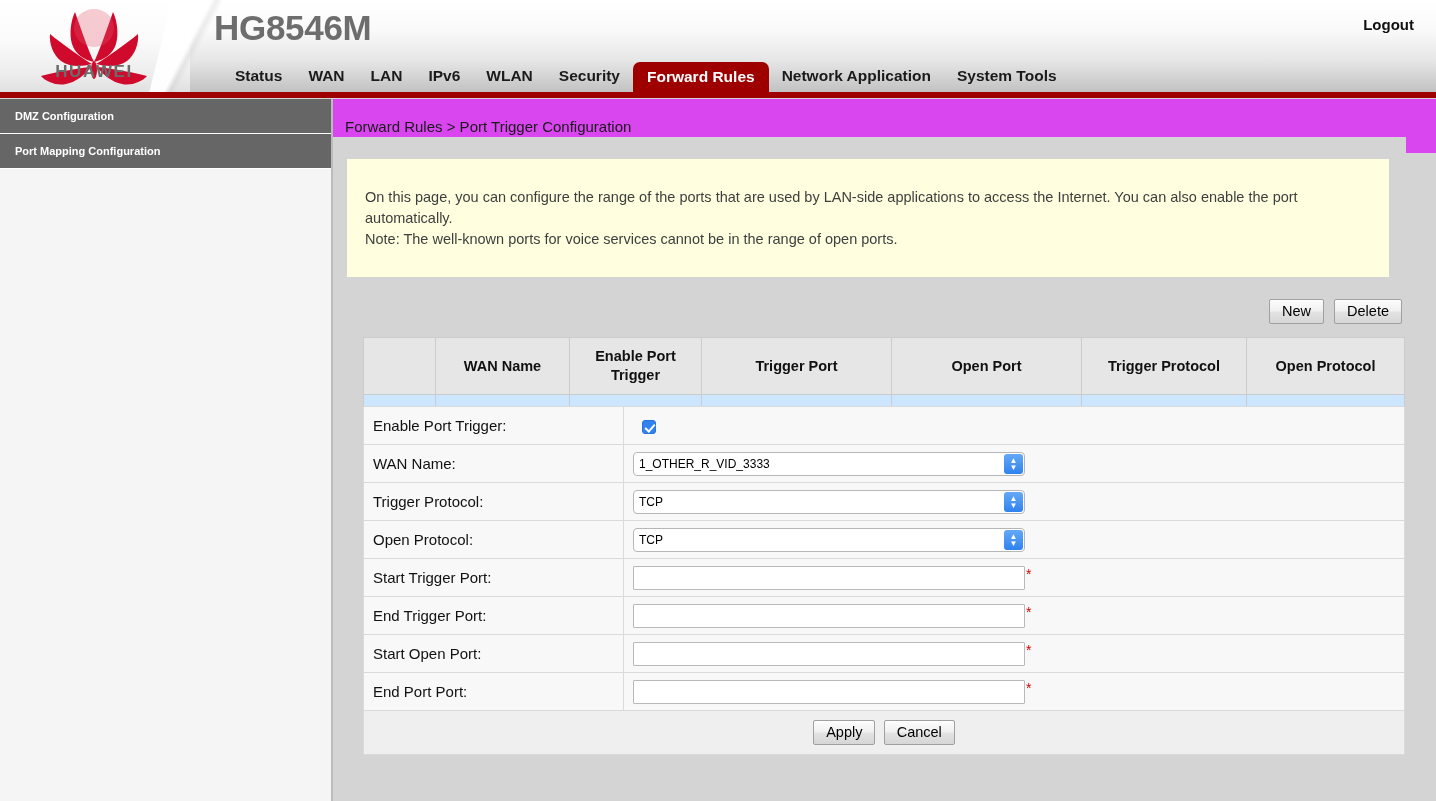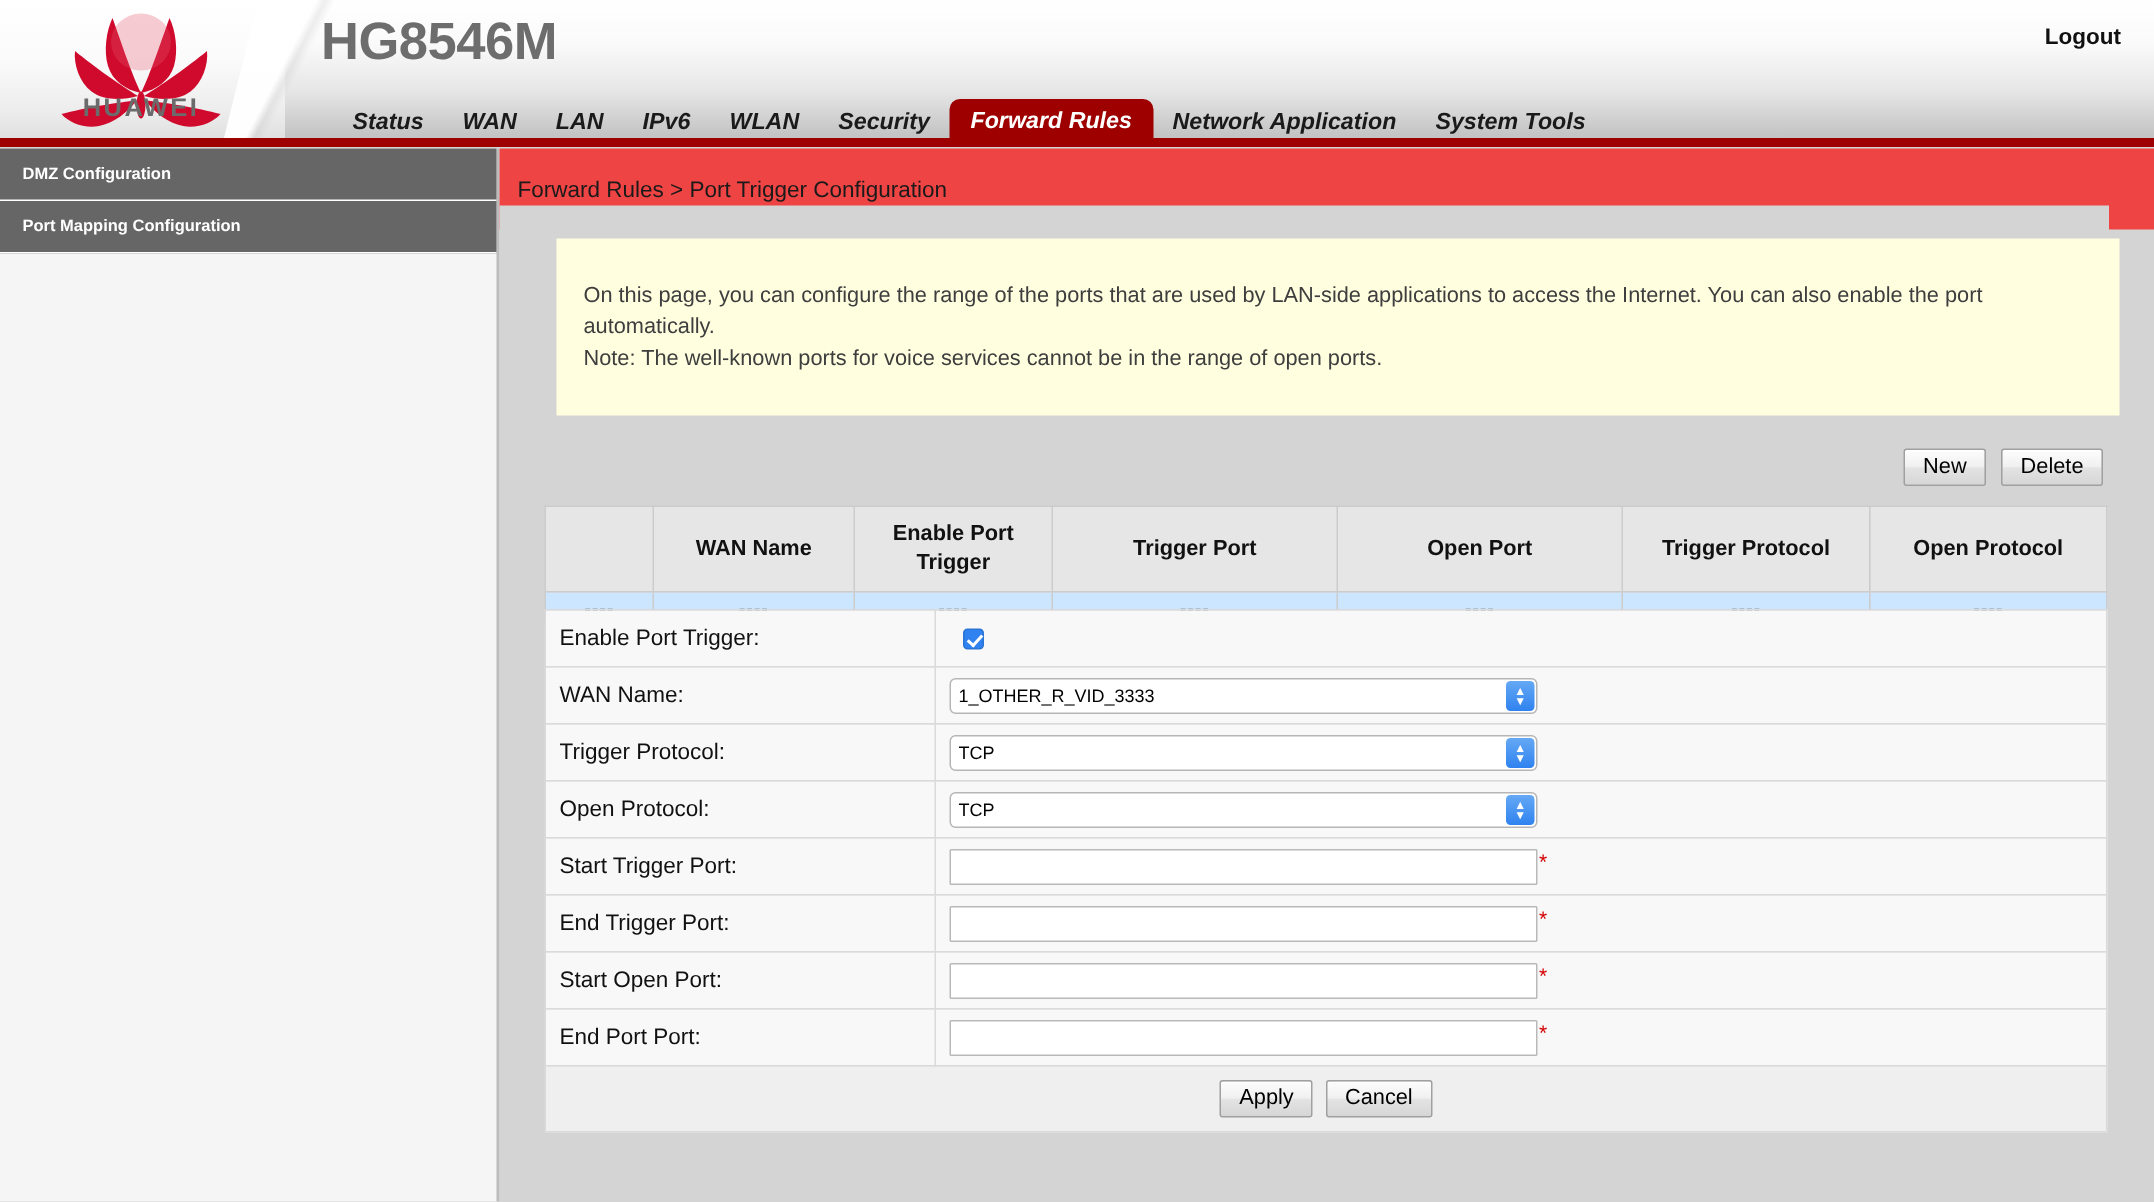--- a/index.html
+++ b/index.html
@@ -73,8 +73,7 @@
     left: 222px; top: 62px;
     height: 36px;
     display: flex;
-    align-items: flex-end;
-    font-style: italic;
+    align-items: flex-start;
   }
   .nav-item {
     font-size: 15.5px;

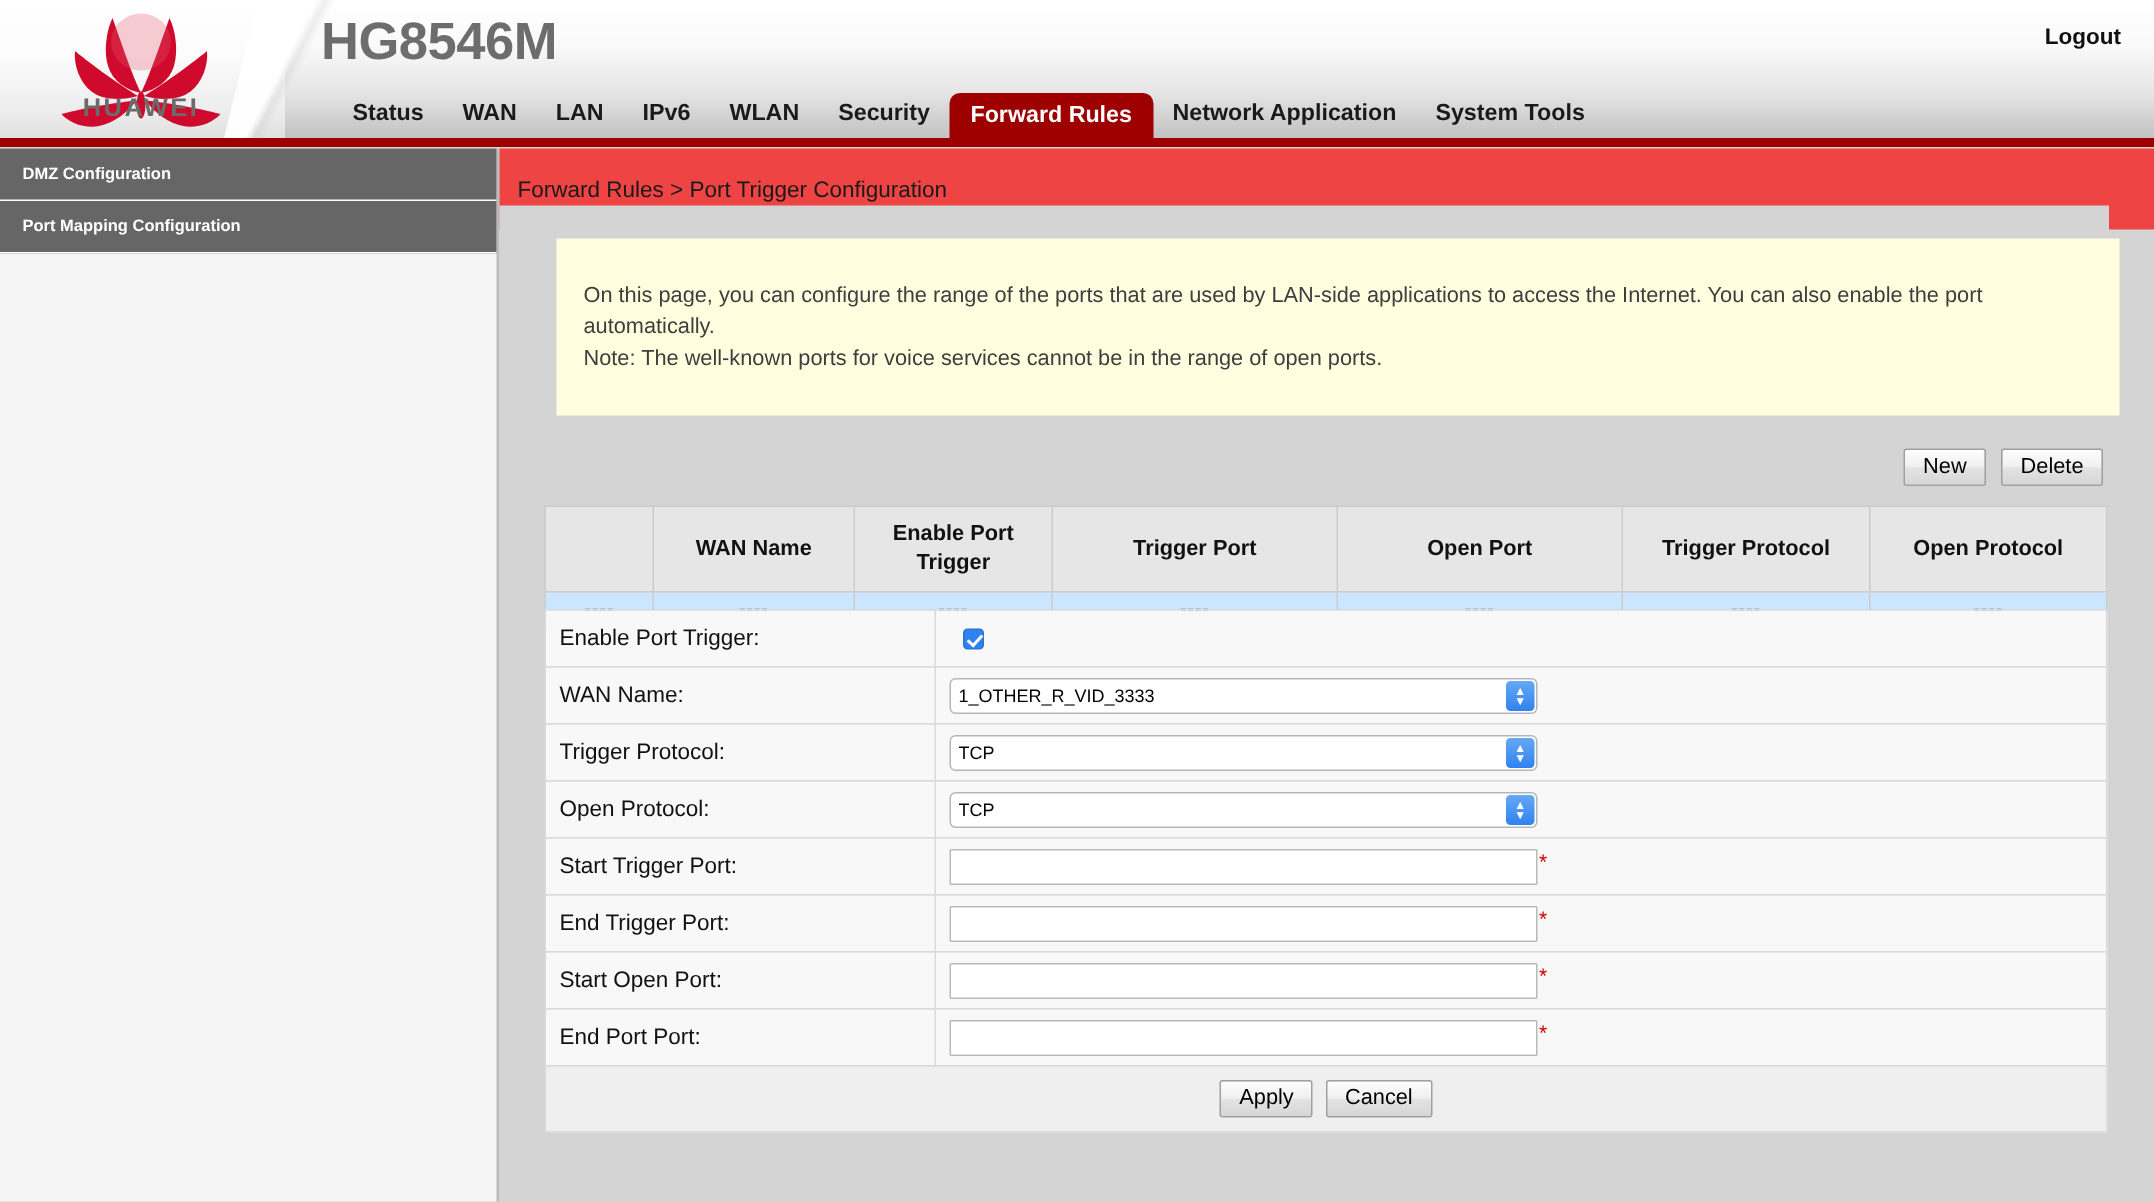--- a/index.html
+++ b/index.html
@@ -140,7 +140,7 @@
   }
   .breadcrumb {
     height: 54px;
-    background: #ef4444;
+    background: #d946ef;
     display: flex;
     align-items: center;
     padding-left: 12px;

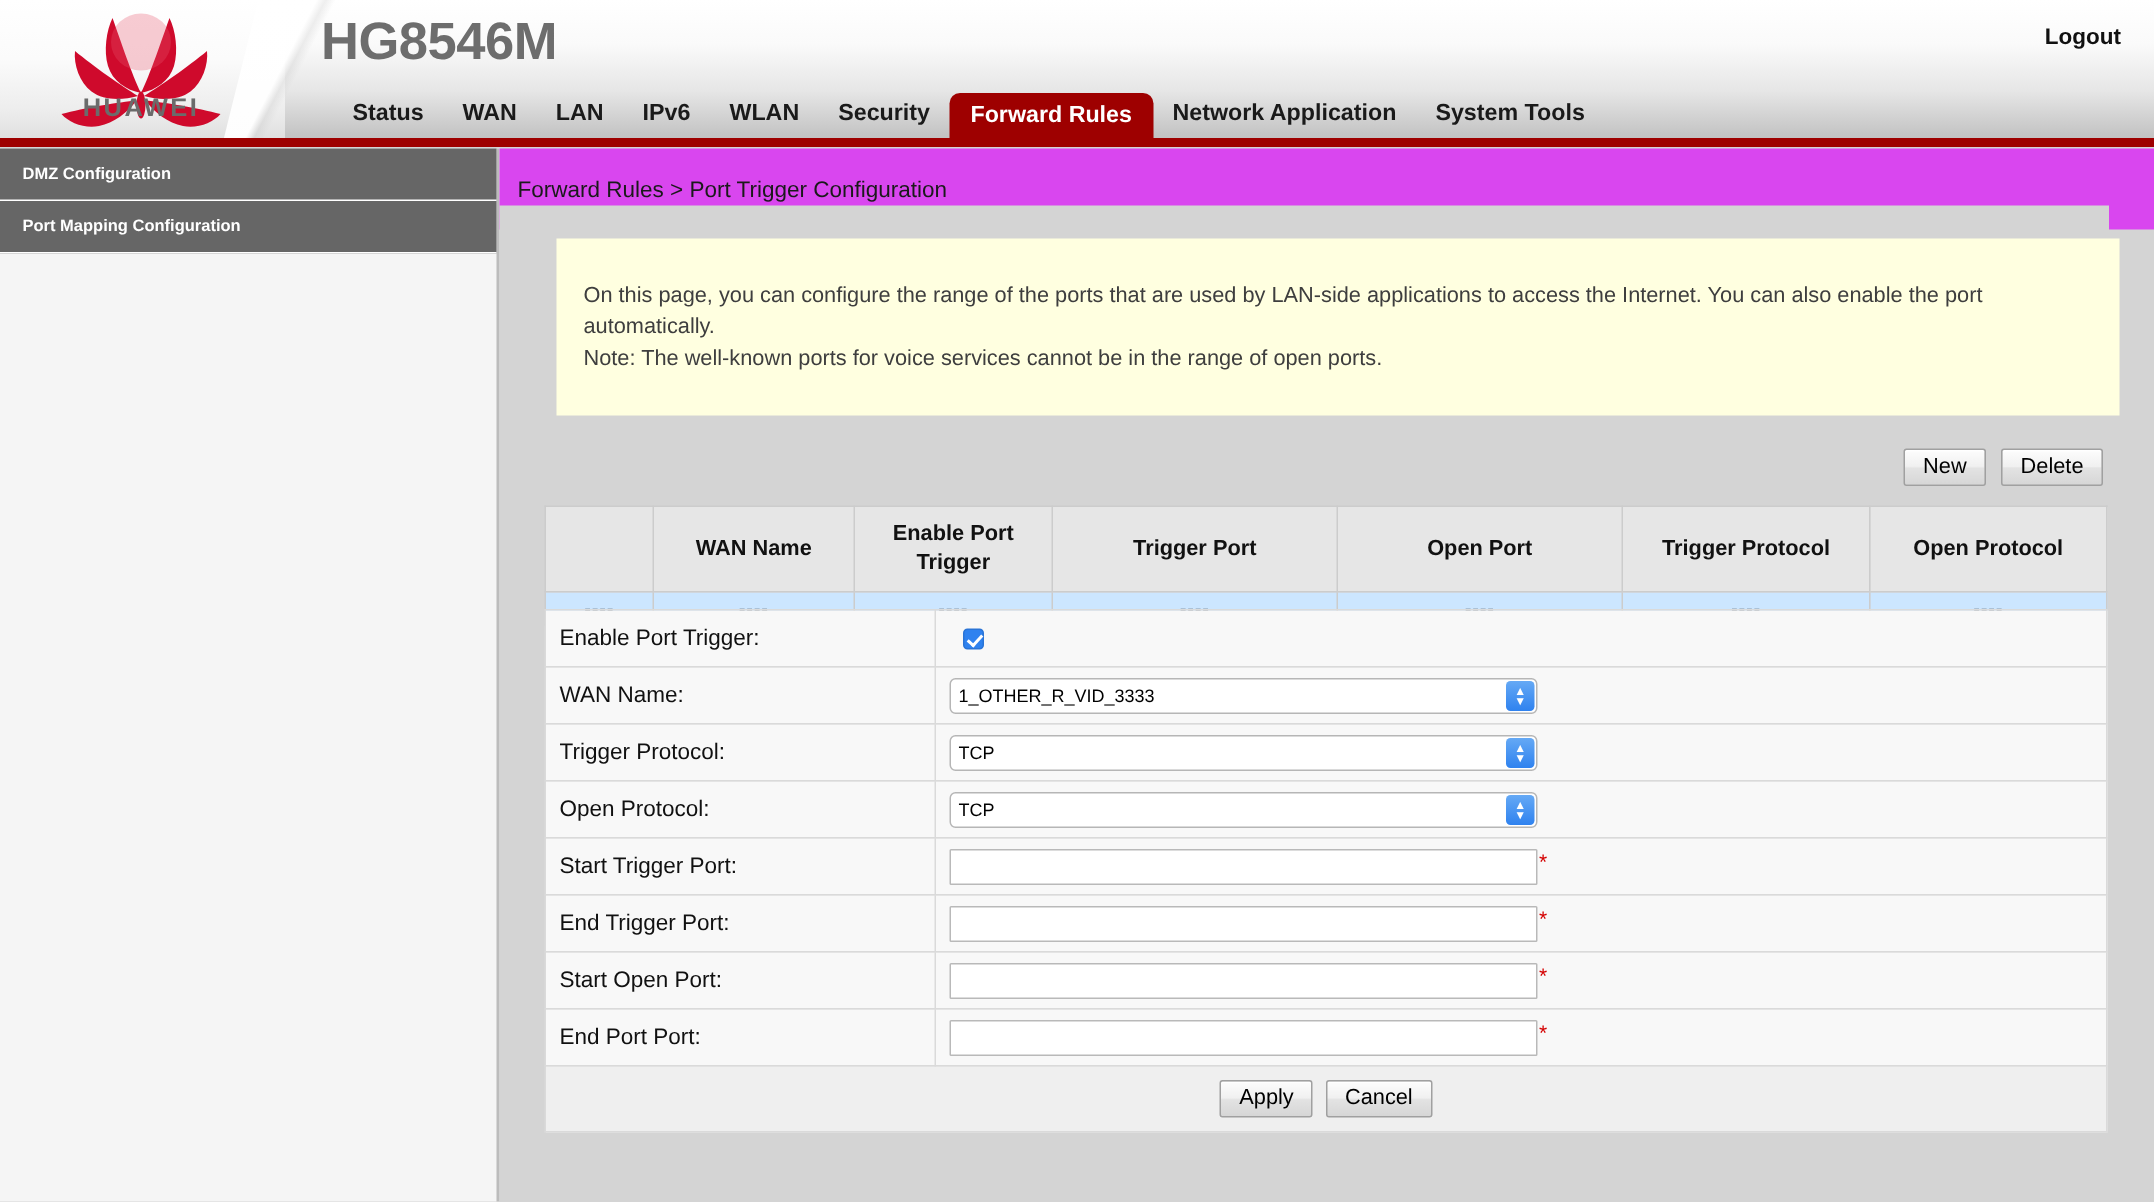--- a/index.html
+++ b/index.html
@@ -158,7 +158,7 @@
 
   .infobox {
     position: absolute;
-    left: 38px; top: 22px;
+    left: 14px; top: 22px;
     width: 1042px;
     min-height: 118px;
     background: #ffffe0;

